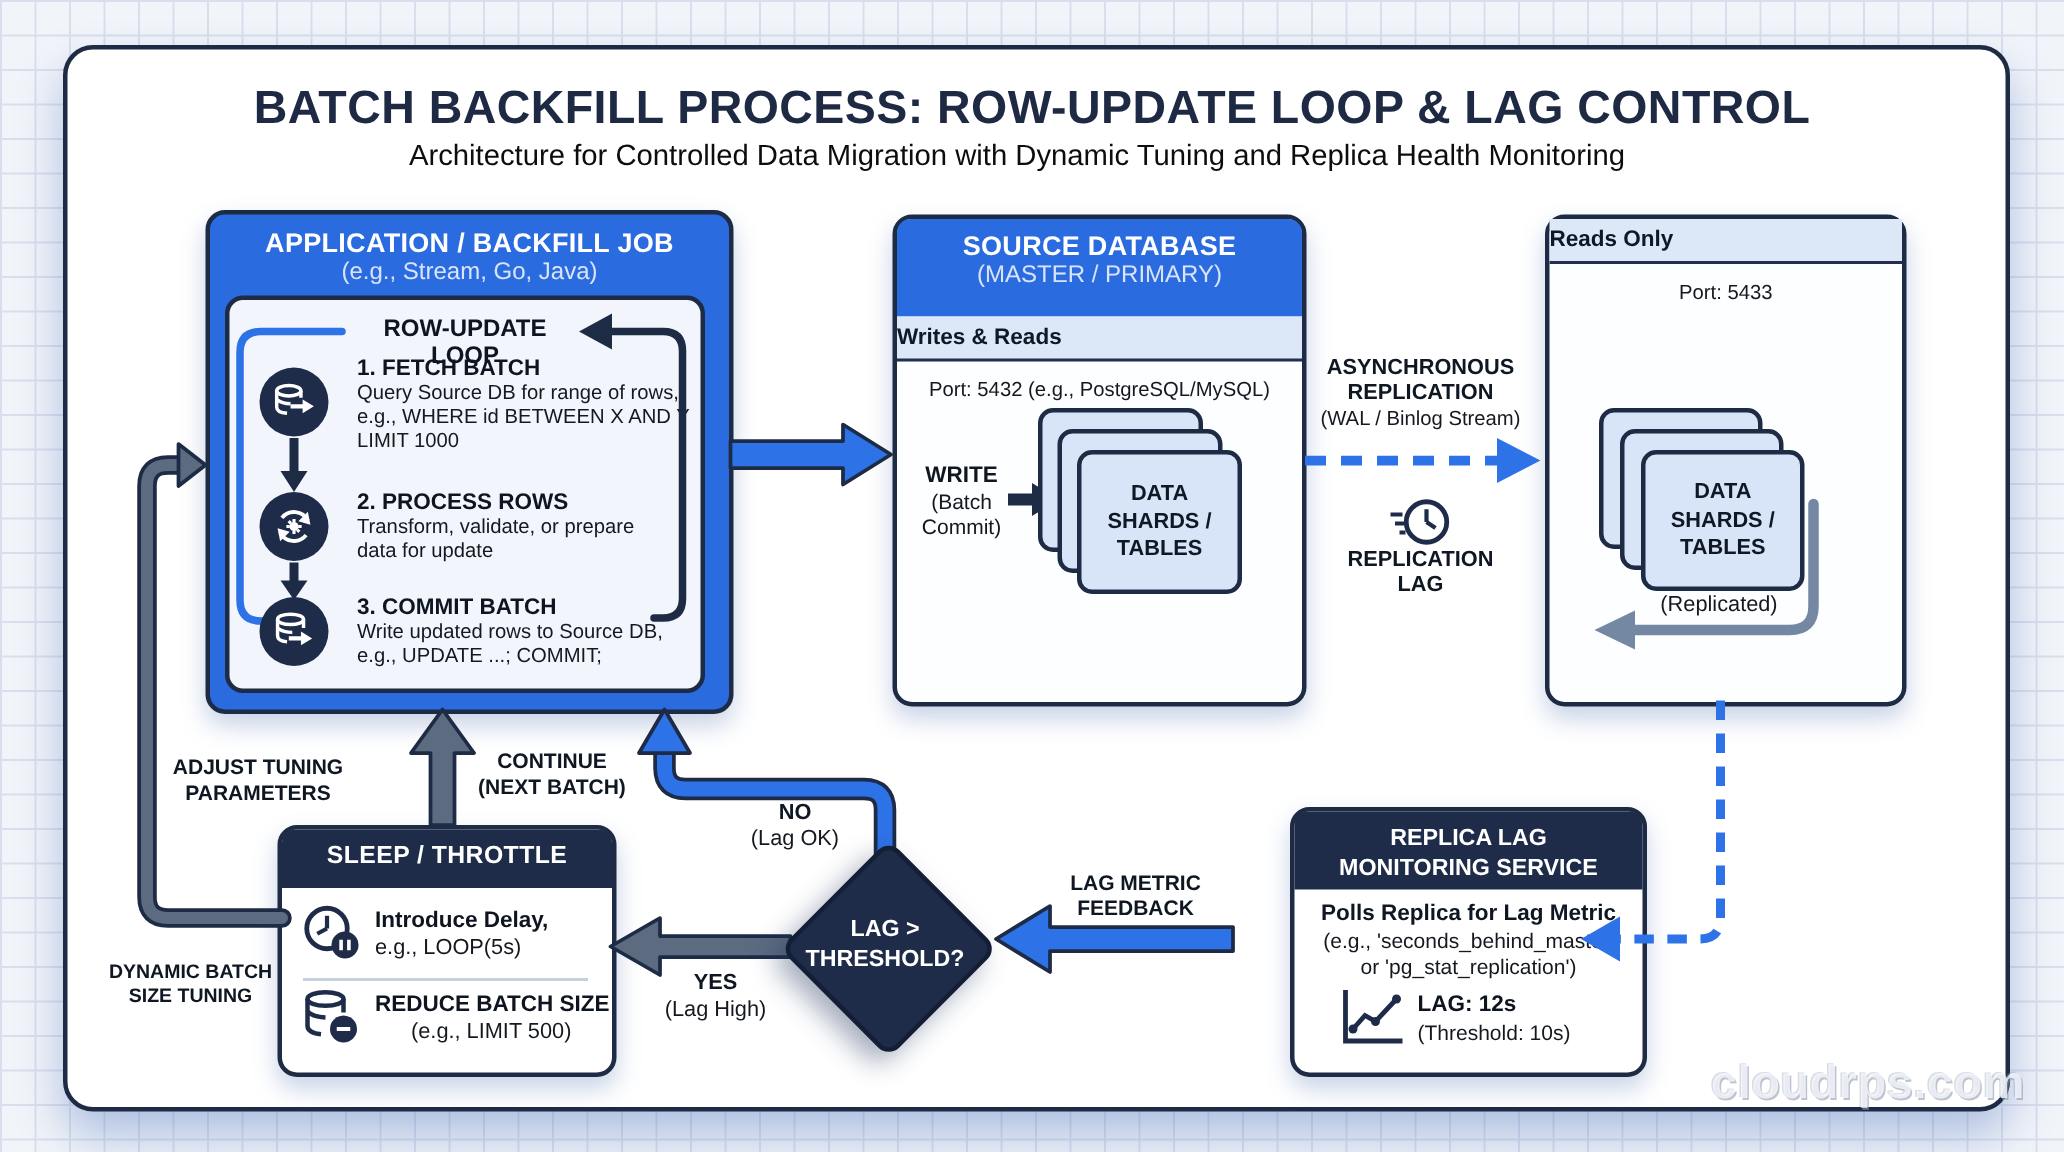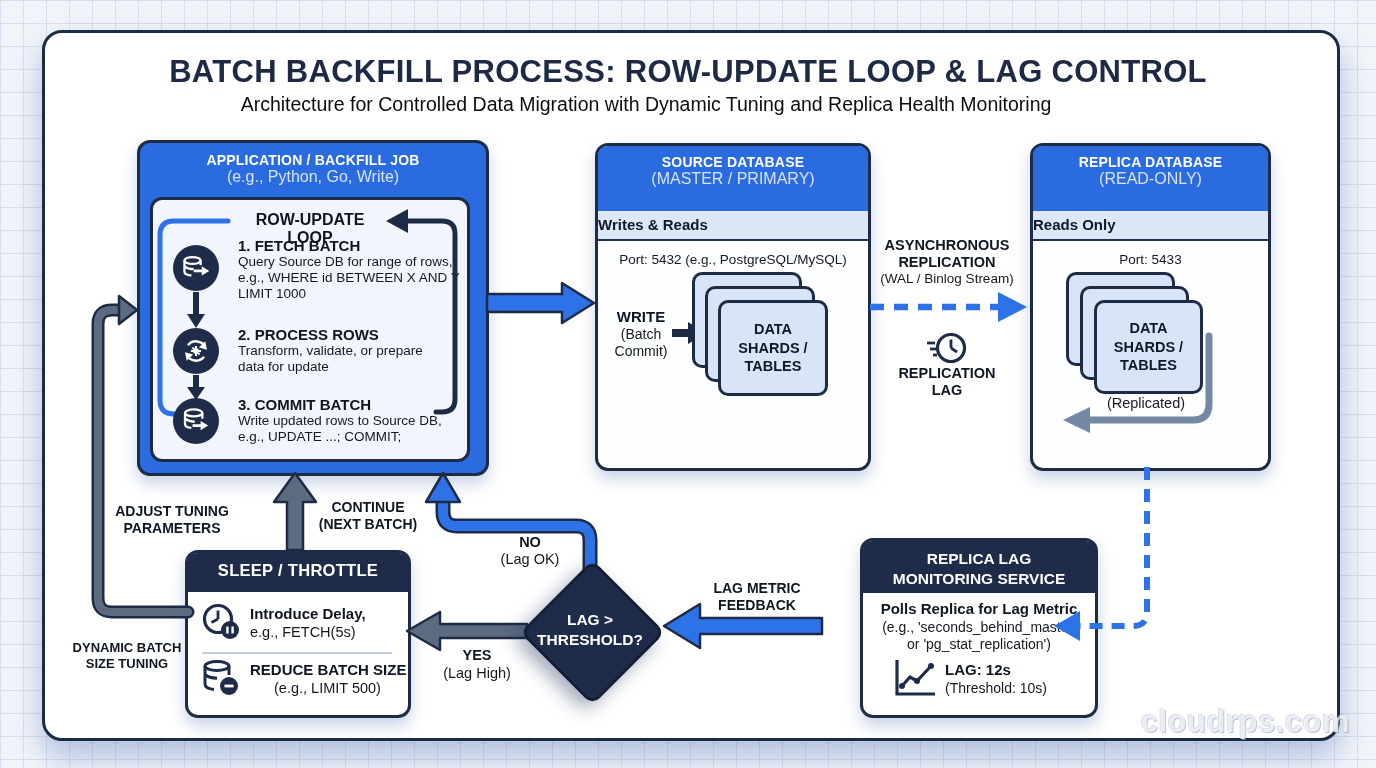--- a/index.html
+++ b/index.html
@@ -15,7 +15,7 @@
   .z2{z-index:2}.z4{z-index:4}
   .page-title{left:0;top:54px;width:1376px;text-align:center;font-size:31px;font-weight:800;
     color:#1e2a44;letter-spacing:.3px;z-index:2;}
-  .page-subtitle{left:0;top:93px;width:1292px;text-align:center;font-size:19.5px;color:#0d0d0d;z-index:2;}
+  .page-subtitle{left:0;top:93px;width:1292px;text-align:center;font-size:19.5px;color:#0d0d0d;z-index:2;padding-left:32px;}
   .box{border:3px solid #1d2b45;border-radius:13px;box-shadow:0 8px 16px rgba(90,120,180,.33);}
   .blue-hd{background:#2b6be0;color:#fff;text-align:center;}
   .hd-line1{font-weight:bold;font-size:14px;letter-spacing:.2px;}

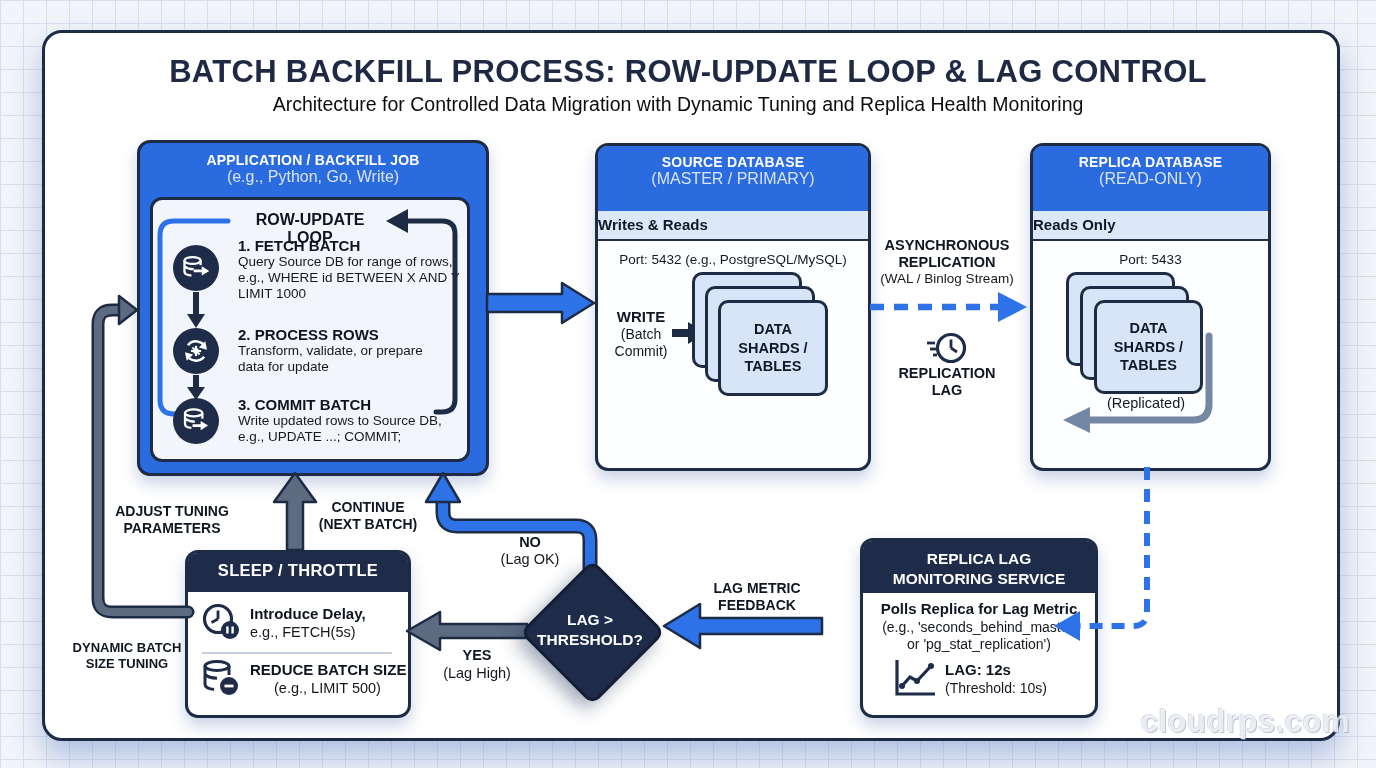--- a/index.html
+++ b/index.html
@@ -18,7 +18,7 @@
   .page-subtitle{left:0;top:93px;width:1292px;text-align:center;font-size:19.5px;color:#0d0d0d;z-index:2;padding-left:32px;}
   .box{border:3px solid #1d2b45;border-radius:13px;box-shadow:0 8px 16px rgba(90,120,180,.33);}
   .blue-hd{background:#2b6be0;color:#fff;text-align:center;}
-  .hd-line1{font-weight:bold;font-size:14px;letter-spacing:.2px;}
+  .hd-line1{font-weight:bold;font-size:18px;letter-spacing:.2px;}
   .hd-line2{font-size:16px;color:#d9e4fa;}
   .band{background:#dce8f8;border-bottom:2.5px solid #22304d;text-align:left;
     font-weight:bold;font-size:15px;color:#101826;padding-top:5px;height:23px;}

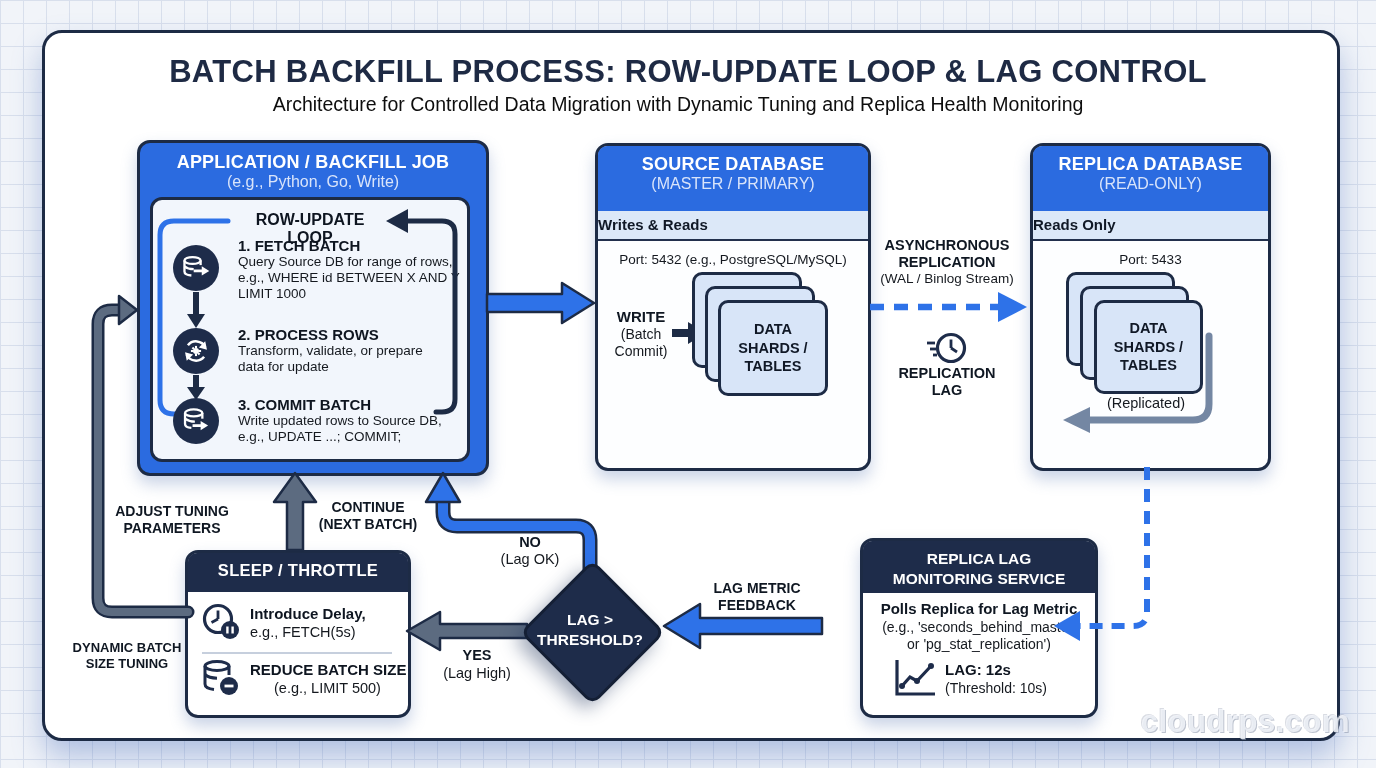--- a/index.html
+++ b/index.html
@@ -149,10 +149,6 @@
   <div class="abs lbl-b" style="left:872px;top:381px;width:150px;font-size:14.5px;z-index:2;">LAG</div>
 
   <div class="abs box z2" style="left:1030px;top:143px;width:235px;height:322px;background:#fdfeff;">
-    <div class="blue-hd" style="height:57px;border-radius:9px 9px 0 0;padding-top:8px;">
-      <div class="hd-line1">REPLICA DATABASE</div>
-      <div class="hd-line2">(READ-ONLY)</div>
-    </div>
     <div class="band">Reads Only</div>
     <div class="port" style="margin-top:11px;">Port: 5433</div>
   </div>

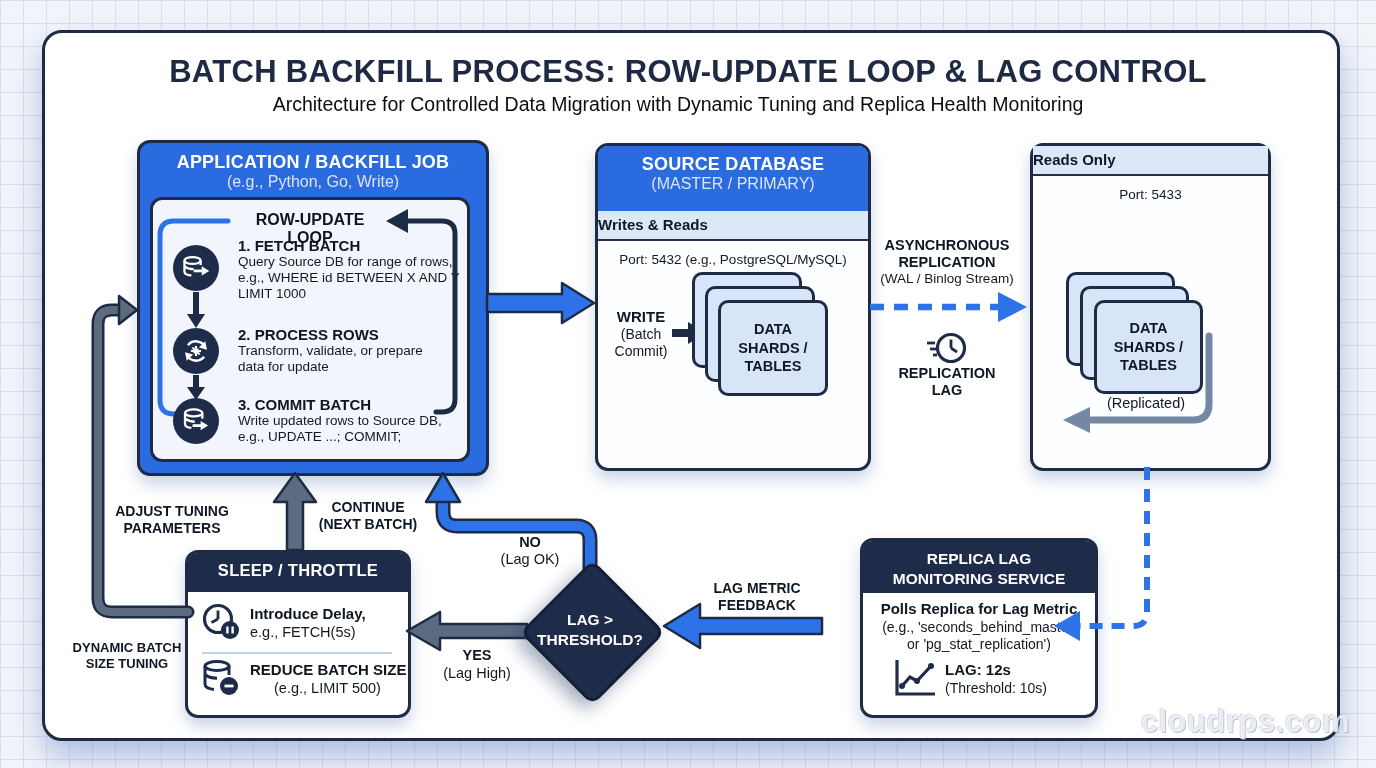--- a/index.html
+++ b/index.html
@@ -54,7 +54,7 @@
   <div class="abs box z2" style="left:137px;top:140px;width:346px;height:330px;background:#2b6be0;">
     <div class="abs" style="left:0;top:9px;width:100%;text-align:center;color:#fff;">
       <div class="hd-line1">APPLICATION / BACKFILL JOB</div>
-      <div class="hd-line2">(e.g., Python, Go, Write)</div>
+      <div class="hd-line2">(e.g., Stream, Go, Java)</div>
     </div>
     <div class="abs inner-panel" style="left:10px;top:54px;width:314px;height:259px;"></div>
   </div>

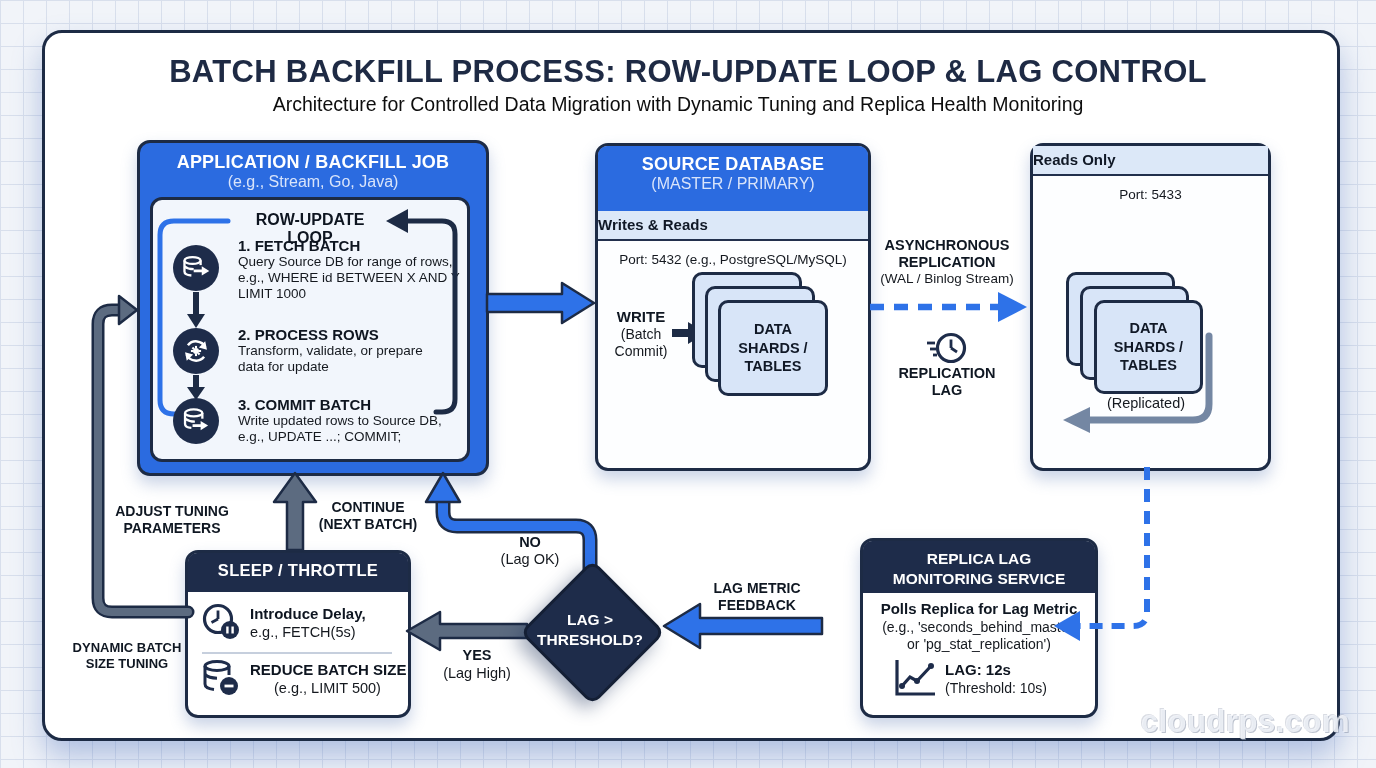--- a/index.html
+++ b/index.html
@@ -172,7 +172,7 @@
       </svg>
     </div>
     <div class="abs" style="left:62px;top:52px;font-weight:bold;font-size:15px;color:#0e1520;">Introduce Delay,</div>
-    <div class="abs" style="left:62px;top:71px;font-size:14.5px;color:#15191f;">e.g., FETCH(5s)</div>
+    <div class="abs" style="left:62px;top:71px;font-size:14.5px;color:#15191f;">e.g., LOOP(5s)</div>
     <div class="abs divider" style="left:14px;top:99px;width:190px;"></div>
     <div class="abs" style="left:12px;top:104px;">
       <svg width="42" height="42" viewBox="0 0 42 42">

